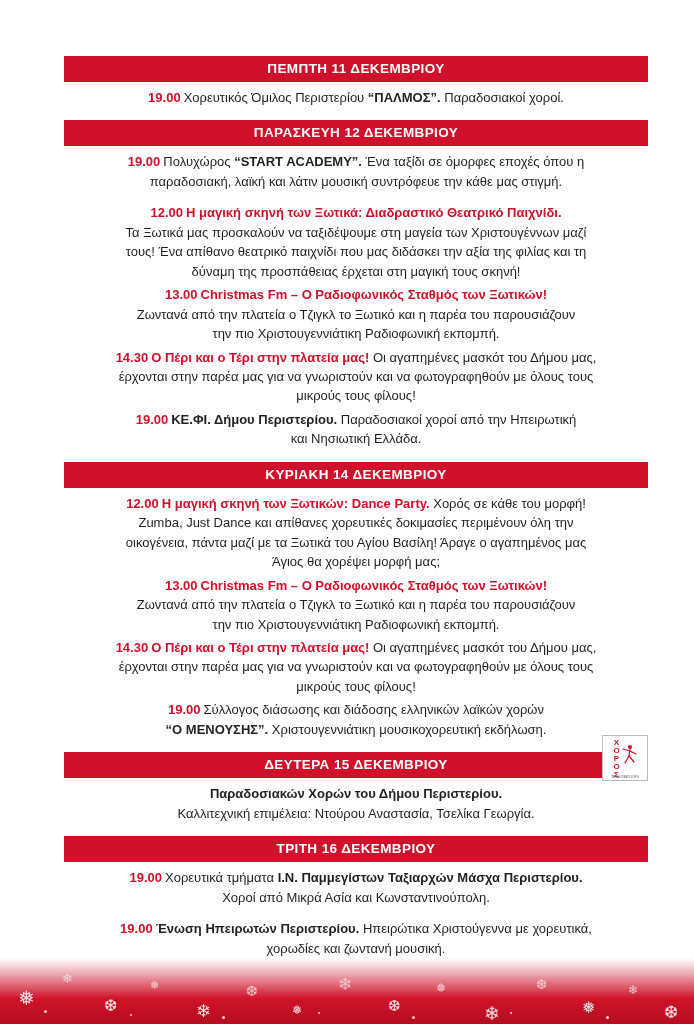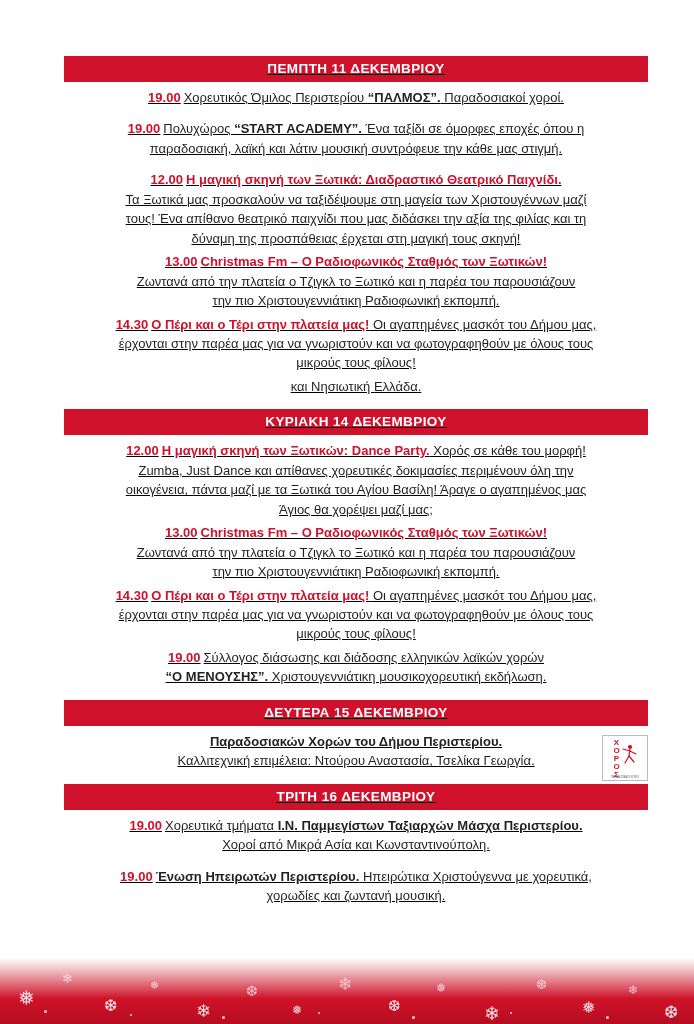--- a/index.html
+++ b/index.html
@@ -20,7 +20,6 @@
     height: 1024px;
     box-sizing: border-box;
     padding: 56px 46px 0 64px;
-    text-decoration: underline;
   }
   .day-header {
     background: #d0112b;

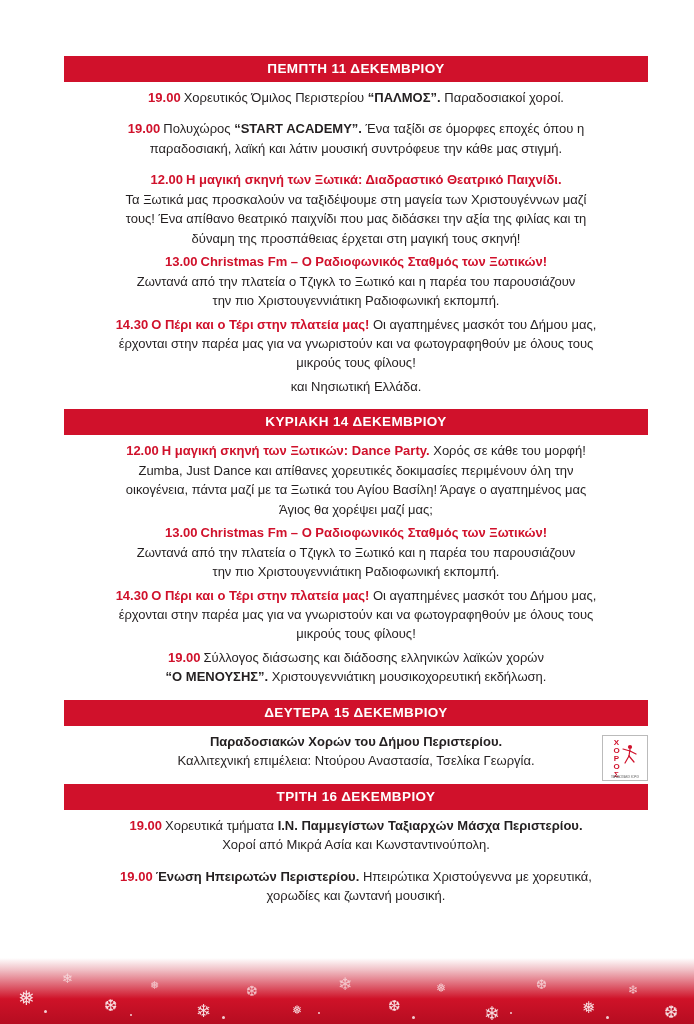--- a/index.html
+++ b/index.html
@@ -127,6 +127,7 @@
       <div class="block">
         <div class="entry"><span class="time">19.00</span><span>Χορευτικός Όμιλος Περιστερίου </span><span class="bold-dark">“ΠΑΛΜΟΣ”.</span><span> Παραδοσιακοί χοροί.</span></div>
       </div>
+      <div class="day-header">ΠΑΡΑΣΚΕΥΗ 12 ΔΕΚΕΜΒΡΙΟΥ</div>
       <div class="block">
         <div class="entry"><span class="time">19.00</span><span>Πολυχώρος </span><span class="bold-dark">“START ACADEMY”.</span><span> Ένα ταξίδι σε όμορφες εποχές όπου η</span></div>
         <div class="entry"><span>παραδοσιακή, λαϊκή και λάτιν μουσική συντρόφευε την κάθε μας στιγμή.</span></div>

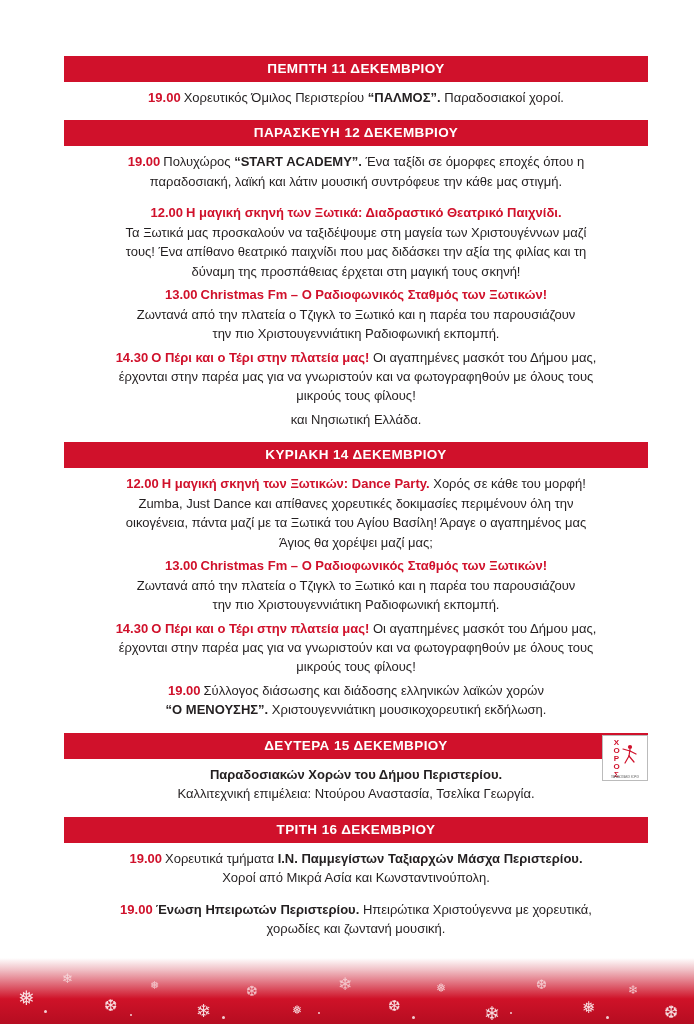--- a/index.html
+++ b/index.html
@@ -146,6 +146,7 @@
         <div class="entry"><span>έρχονται στην παρέα μας για να γνωριστούν και να φωτογραφηθούν με όλους τους</span></div>
         <div class="entry"><span>μικρούς τους φίλους!</span></div>
         <div class="spacer-sm"></div>
+        <div class="entry"><span class="time">19.00</span><span class="bold-dark">ΚΕ.ΦΙ. Δήμου Περιστερίου.</span><span> Παραδοσιακοί χοροί από την Ηπειρωτική</span></div>
         <div class="entry"><span>και Νησιωτική Ελλάδα.</span></div>
       </div>
       <div class="day-header">ΚΥΡΙΑΚΗ 14 ΔΕΚΕΜΒΡΙΟΥ</div>

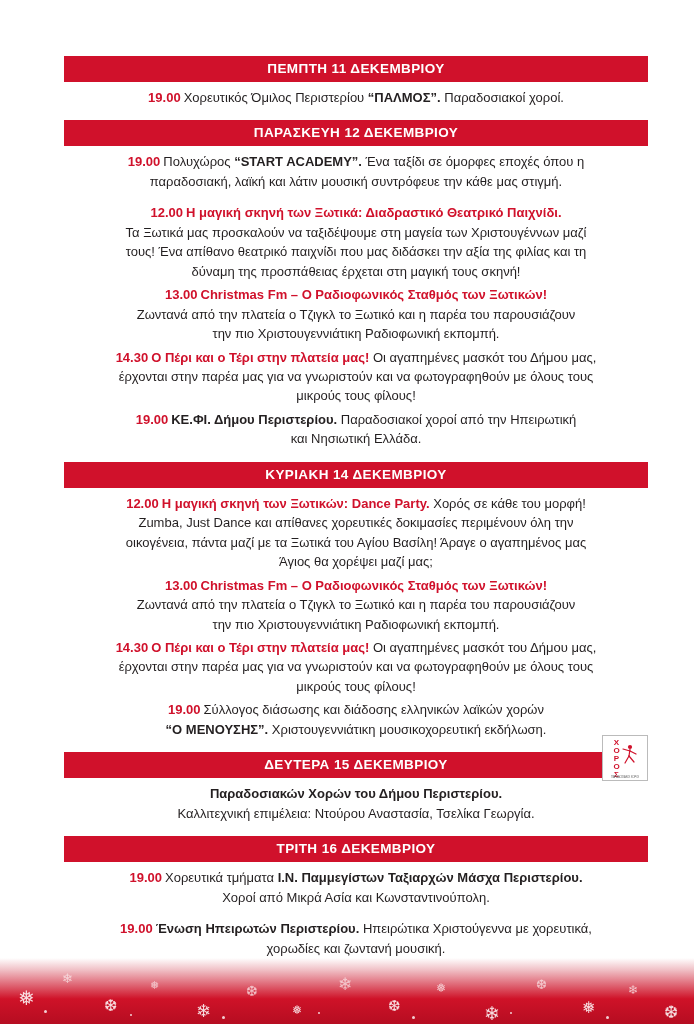--- a/index.html
+++ b/index.html
@@ -154,7 +154,7 @@
         <div class="entry"><span class="time">12.00</span><span class="bold-red">Η μαγική σκηνή των Ξωτικών: Dance Party.</span><span> Χορός σε κάθε του μορφή!</span></div>
         <div class="entry"><span>Zumba, Just Dance και απίθανες χορευτικές δοκιμασίες περιμένουν όλη την</span></div>
         <div class="entry"><span>οικογένεια, πάντα μαζί με τα Ξωτικά του Αγίου Βασίλη! Άραγε ο αγαπημένος μας</span></div>
-        <div class="entry"><span>Άγιος θα χορέψει μαζί μας;</span></div>
+        <div class="entry"><span>Άγιος θα χορέψει μορφή μας;</span></div>
         <div class="spacer-sm"></div>
         <div class="entry"><span class="time">13.00</span><span class="bold-red">Christmas Fm – Ο Ραδιοφωνικός Σταθμός των Ξωτικών!</span></div>
         <div class="entry"><span>Ζωντανά από την πλατεία ο Τζιγκλ το Ξωτικό και η παρέα του παρουσιάζουν</span></div>

